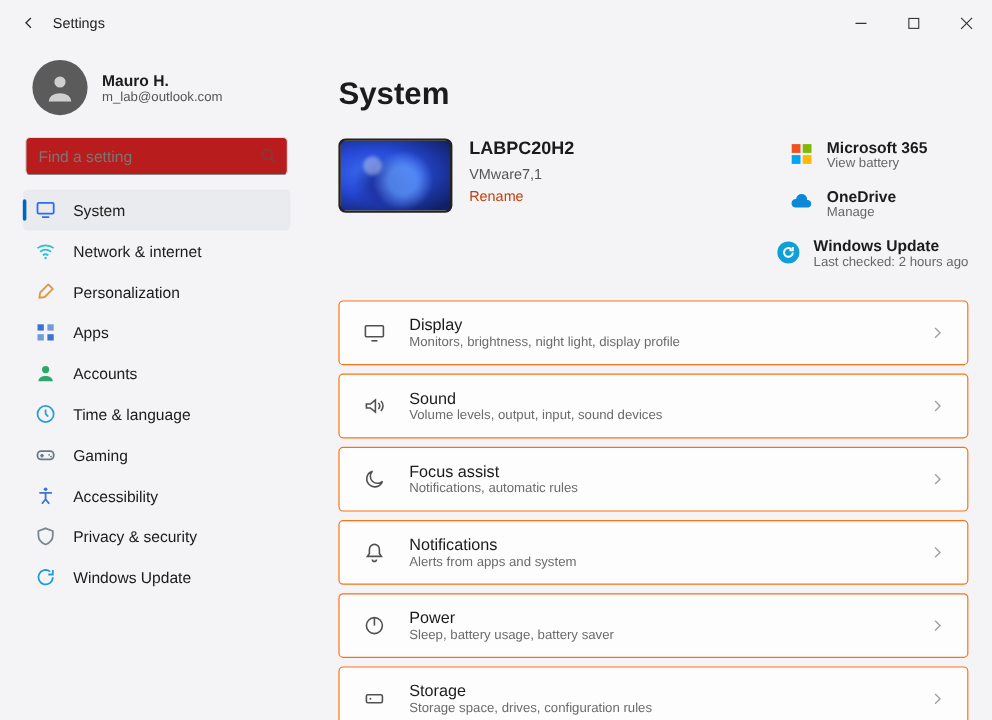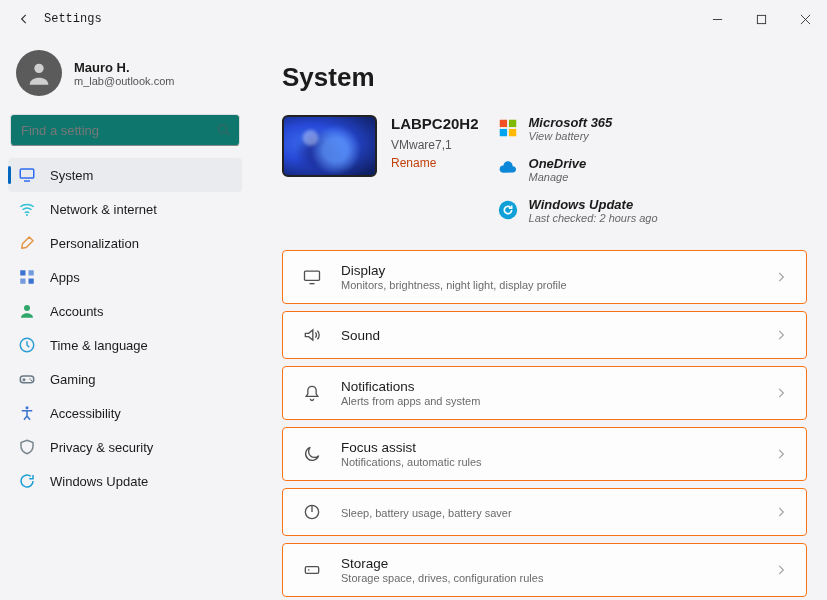--- a/index.html
+++ b/index.html
@@ -12,7 +12,7 @@
   }
 
   
-  .titlebar { display: flex; align-items: center; height: 38px; padding-left: 12px; font-family: Liberation Mono, monospace; }
+  .titlebar { display: flex; align-items: center; height: 38px; padding-left: 12px; }
   .titlebar .back { width: 24px; height: 24px; display:flex;align-items:center;justify-content:center;cursor:pointer; }
   .titlebar .title { font-size: 12px; margin-left: 8px; }
   .titlebar .spacer { flex: 1; }

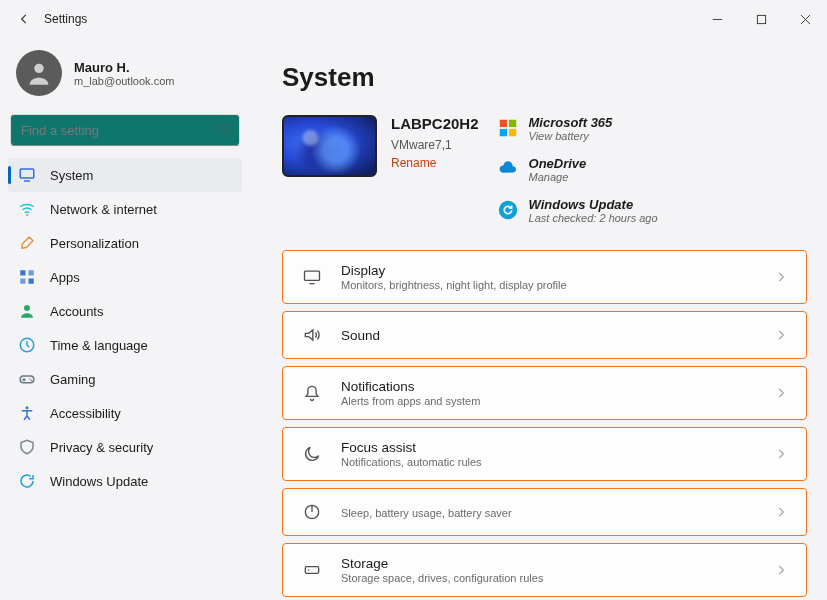--- a/index.html
+++ b/index.html
@@ -20,7 +20,7 @@
 
   
   .shell { display:flex; height: calc(600px - 38px); }
-  .sidebar { width: 250px; padding: 8px 8px 0 8px; }
+  .sidebar { width: 250px; padding: 8px 8px 0 19px; }
   .main { flex:1; padding: 24px 20px 0 32px; overflow-y:auto; }
 
   

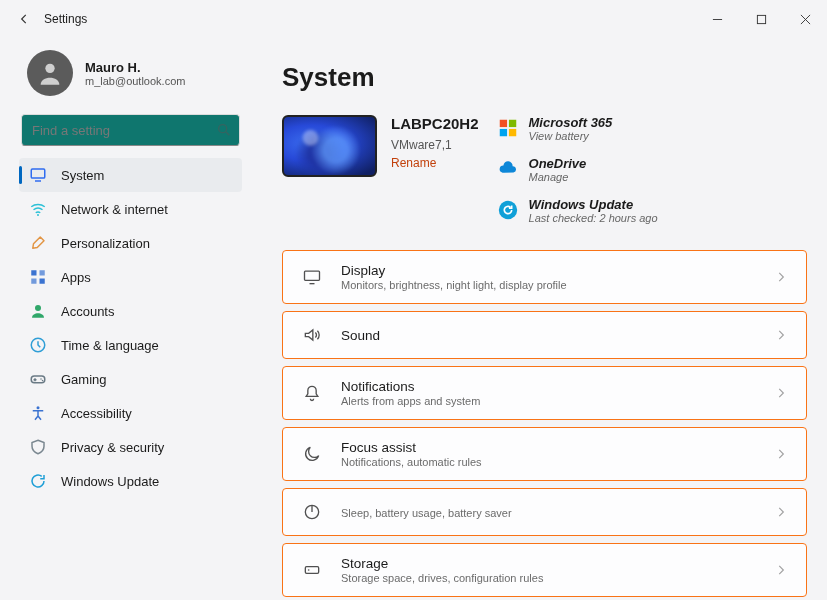--- a/index.html
+++ b/index.html
@@ -34,7 +34,7 @@
   .search { position:relative; margin: 0 2px 12px 2px; }
   .search input {
     width:100%; height:32px; border:1px solid #dcdcdc; border-bottom:1.5px solid #888;
-    border-radius:4px; padding:0 28px 0 10px; font-size:13px; background:#0f766e;
+    border-radius:4px; padding:0 28px 0 10px; font-size:13px; background:#b91c1c;
   }
   .search input::placeholder { color:#777; }
   .search .ic { position:absolute; right:8px; top:8px; width:16px;height:16px; opacity:.55; }

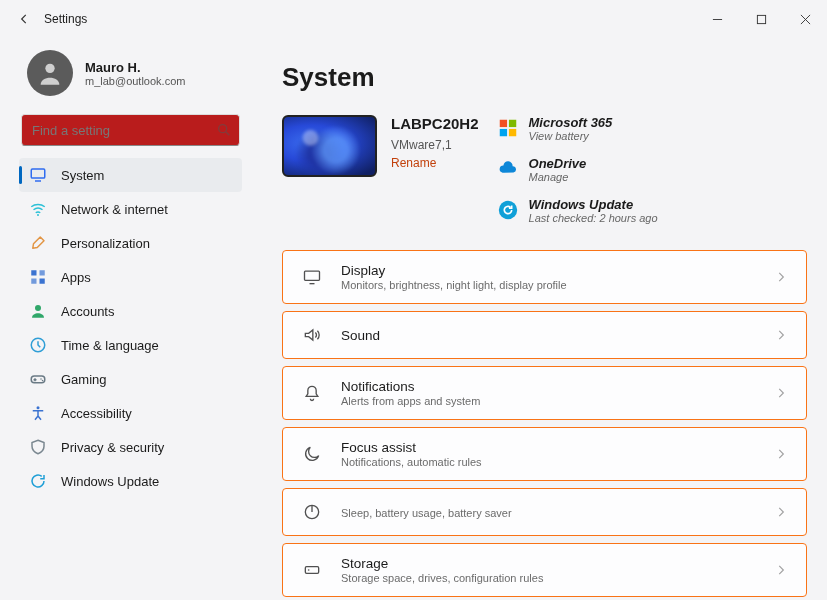--- a/index.html
+++ b/index.html
@@ -57,7 +57,7 @@
   h1 { font-size:26px; font-weight:600; margin-bottom:22px; }
 
   
-  .topgrid { display:flex; align-items:flex-start; gap:18px; margin-bottom:26px; }
+  .topgrid { display:flex; align-items:flex-start; gap:3px; margin-bottom:26px; }
 
   .device { display:flex; gap:14px; }
   .thumb {

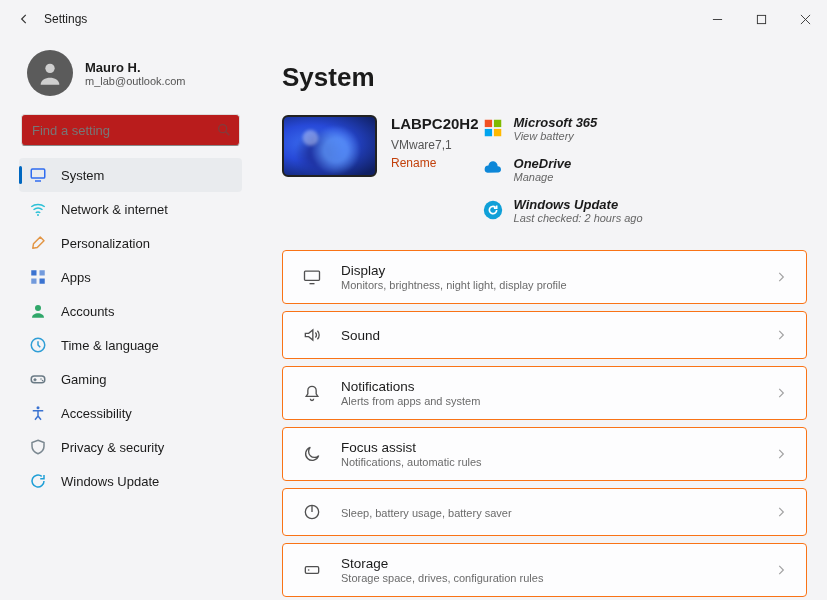--- a/index.html
+++ b/index.html
@@ -77,7 +77,7 @@
   .devtext .model { font-size:12px; color:#555; margin-top:6px; }
   .devtext .rename { font-size:12px; color:#c2410c; margin-top:4px; cursor:pointer; display:inline-block; }
 
-  .quicklinks { flex:1; display:flex; flex-wrap:wrap; justify-content:space-between; column-gap:28px; row-gap:14px;font-style:italic; }
+  .quicklinks { flex:1; display:flex; flex-wrap:wrap; justify-content:flex-end; column-gap:28px; row-gap:14px; }
   .ql { display:flex; gap:10px; align-items:flex-start; cursor:pointer; min-width:150px; }
   .ql .ic { width:22px; height:22px; margin-top:2px; }
   .ql .t { font-weight:600; font-size:13px; }

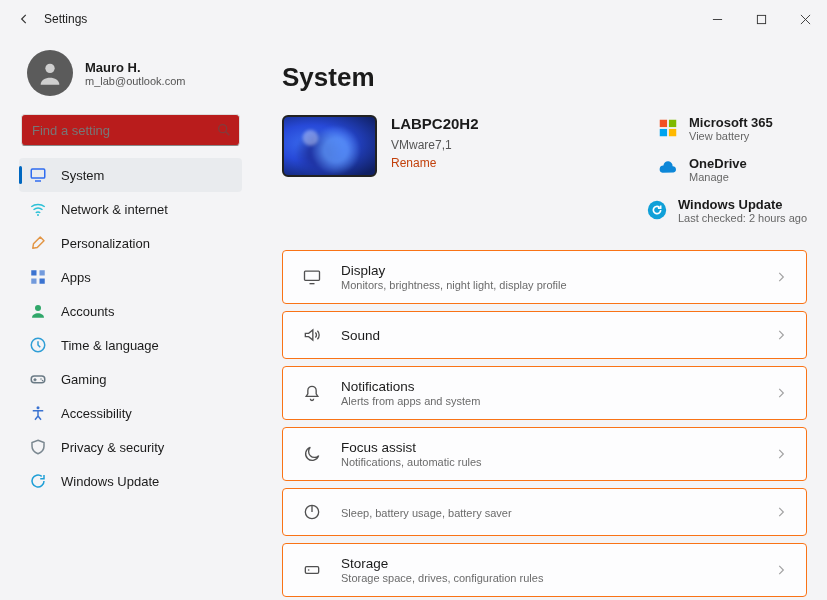--- a/index.html
+++ b/index.html
@@ -306,6 +306,7 @@
           </span>
           <span class="lbl">
             <span class="t">Sound</span>
+            <span class="s">Volume levels, output, input, sound devices</span>
           </span>
           <span class="chev"><svg width="14" height="14">
               <use href="#chev-right"></use>

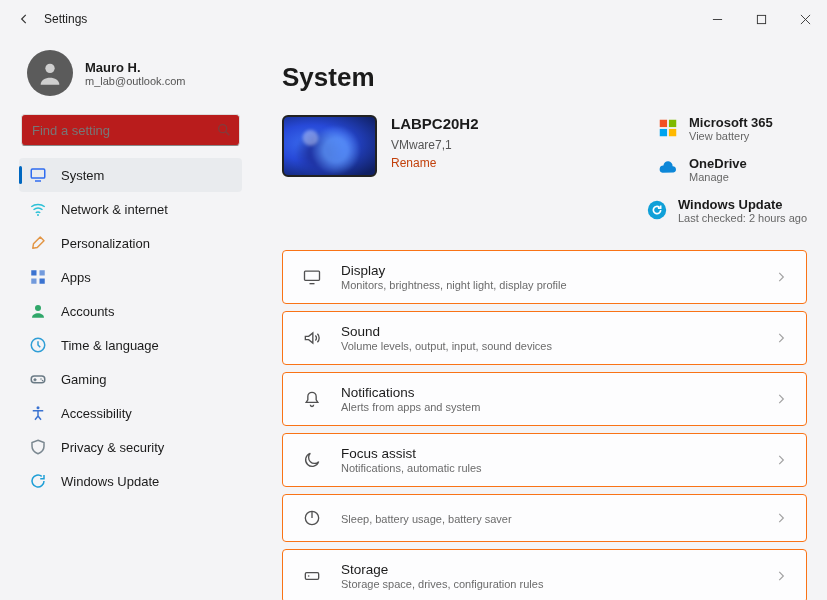--- a/index.html
+++ b/index.html
@@ -315,26 +315,26 @@
         <li>
           <span class="ic">
             <svg width="20" height="20">
+              <use href="#focus-assist-icon"></use>
+            </svg>
+          </span>
+          <span class="lbl">
+            <span class="t">Focus assist</span>
+            <span class="s">Notifications, automatic rules</span>
+          </span>
+          <span class="chev"><svg width="14" height="14">
+              <use href="#chev-right"></use>
+            </svg></span>
+        </li>
+        <li>
+          <span class="ic">
+            <svg width="20" height="20">
               <use href="#notifications-icon"></use>
             </svg>
           </span>
           <span class="lbl">
             <span class="t">Notifications</span>
             <span class="s">Alerts from apps and system</span>
-          </span>
-          <span class="chev"><svg width="14" height="14">
-              <use href="#chev-right"></use>
-            </svg></span>
-        </li>
-        <li>
-          <span class="ic">
-            <svg width="20" height="20">
-              <use href="#focus-assist-icon"></use>
-            </svg>
-          </span>
-          <span class="lbl">
-            <span class="t">Focus assist</span>
-            <span class="s">Notifications, automatic rules</span>
           </span>
           <span class="chev"><svg width="14" height="14">
               <use href="#chev-right"></use>

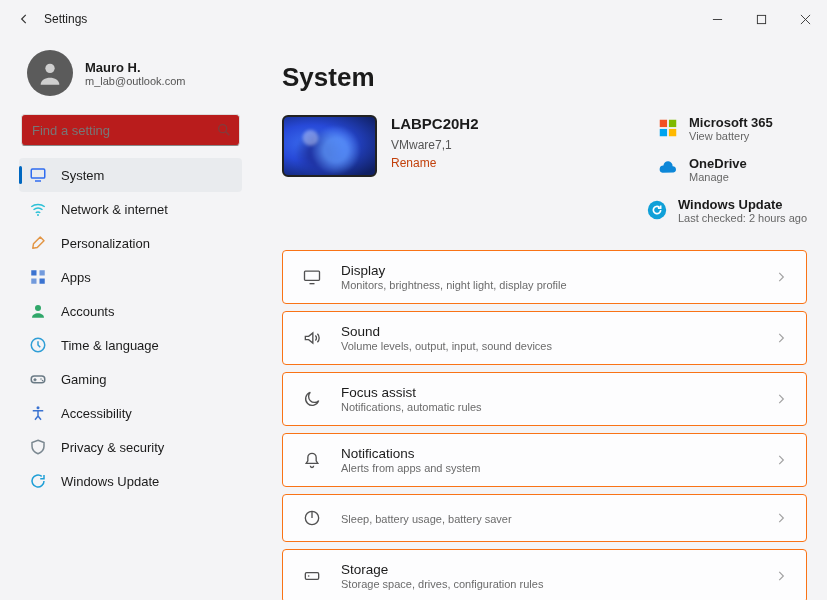--- a/index.html
+++ b/index.html
@@ -347,6 +347,7 @@
             </svg>
           </span>
           <span class="lbl">
+            <span class="t">Power</span>
             <span class="s">Sleep, battery usage, battery saver</span>
           </span>
           <span class="chev"><svg width="14" height="14">

